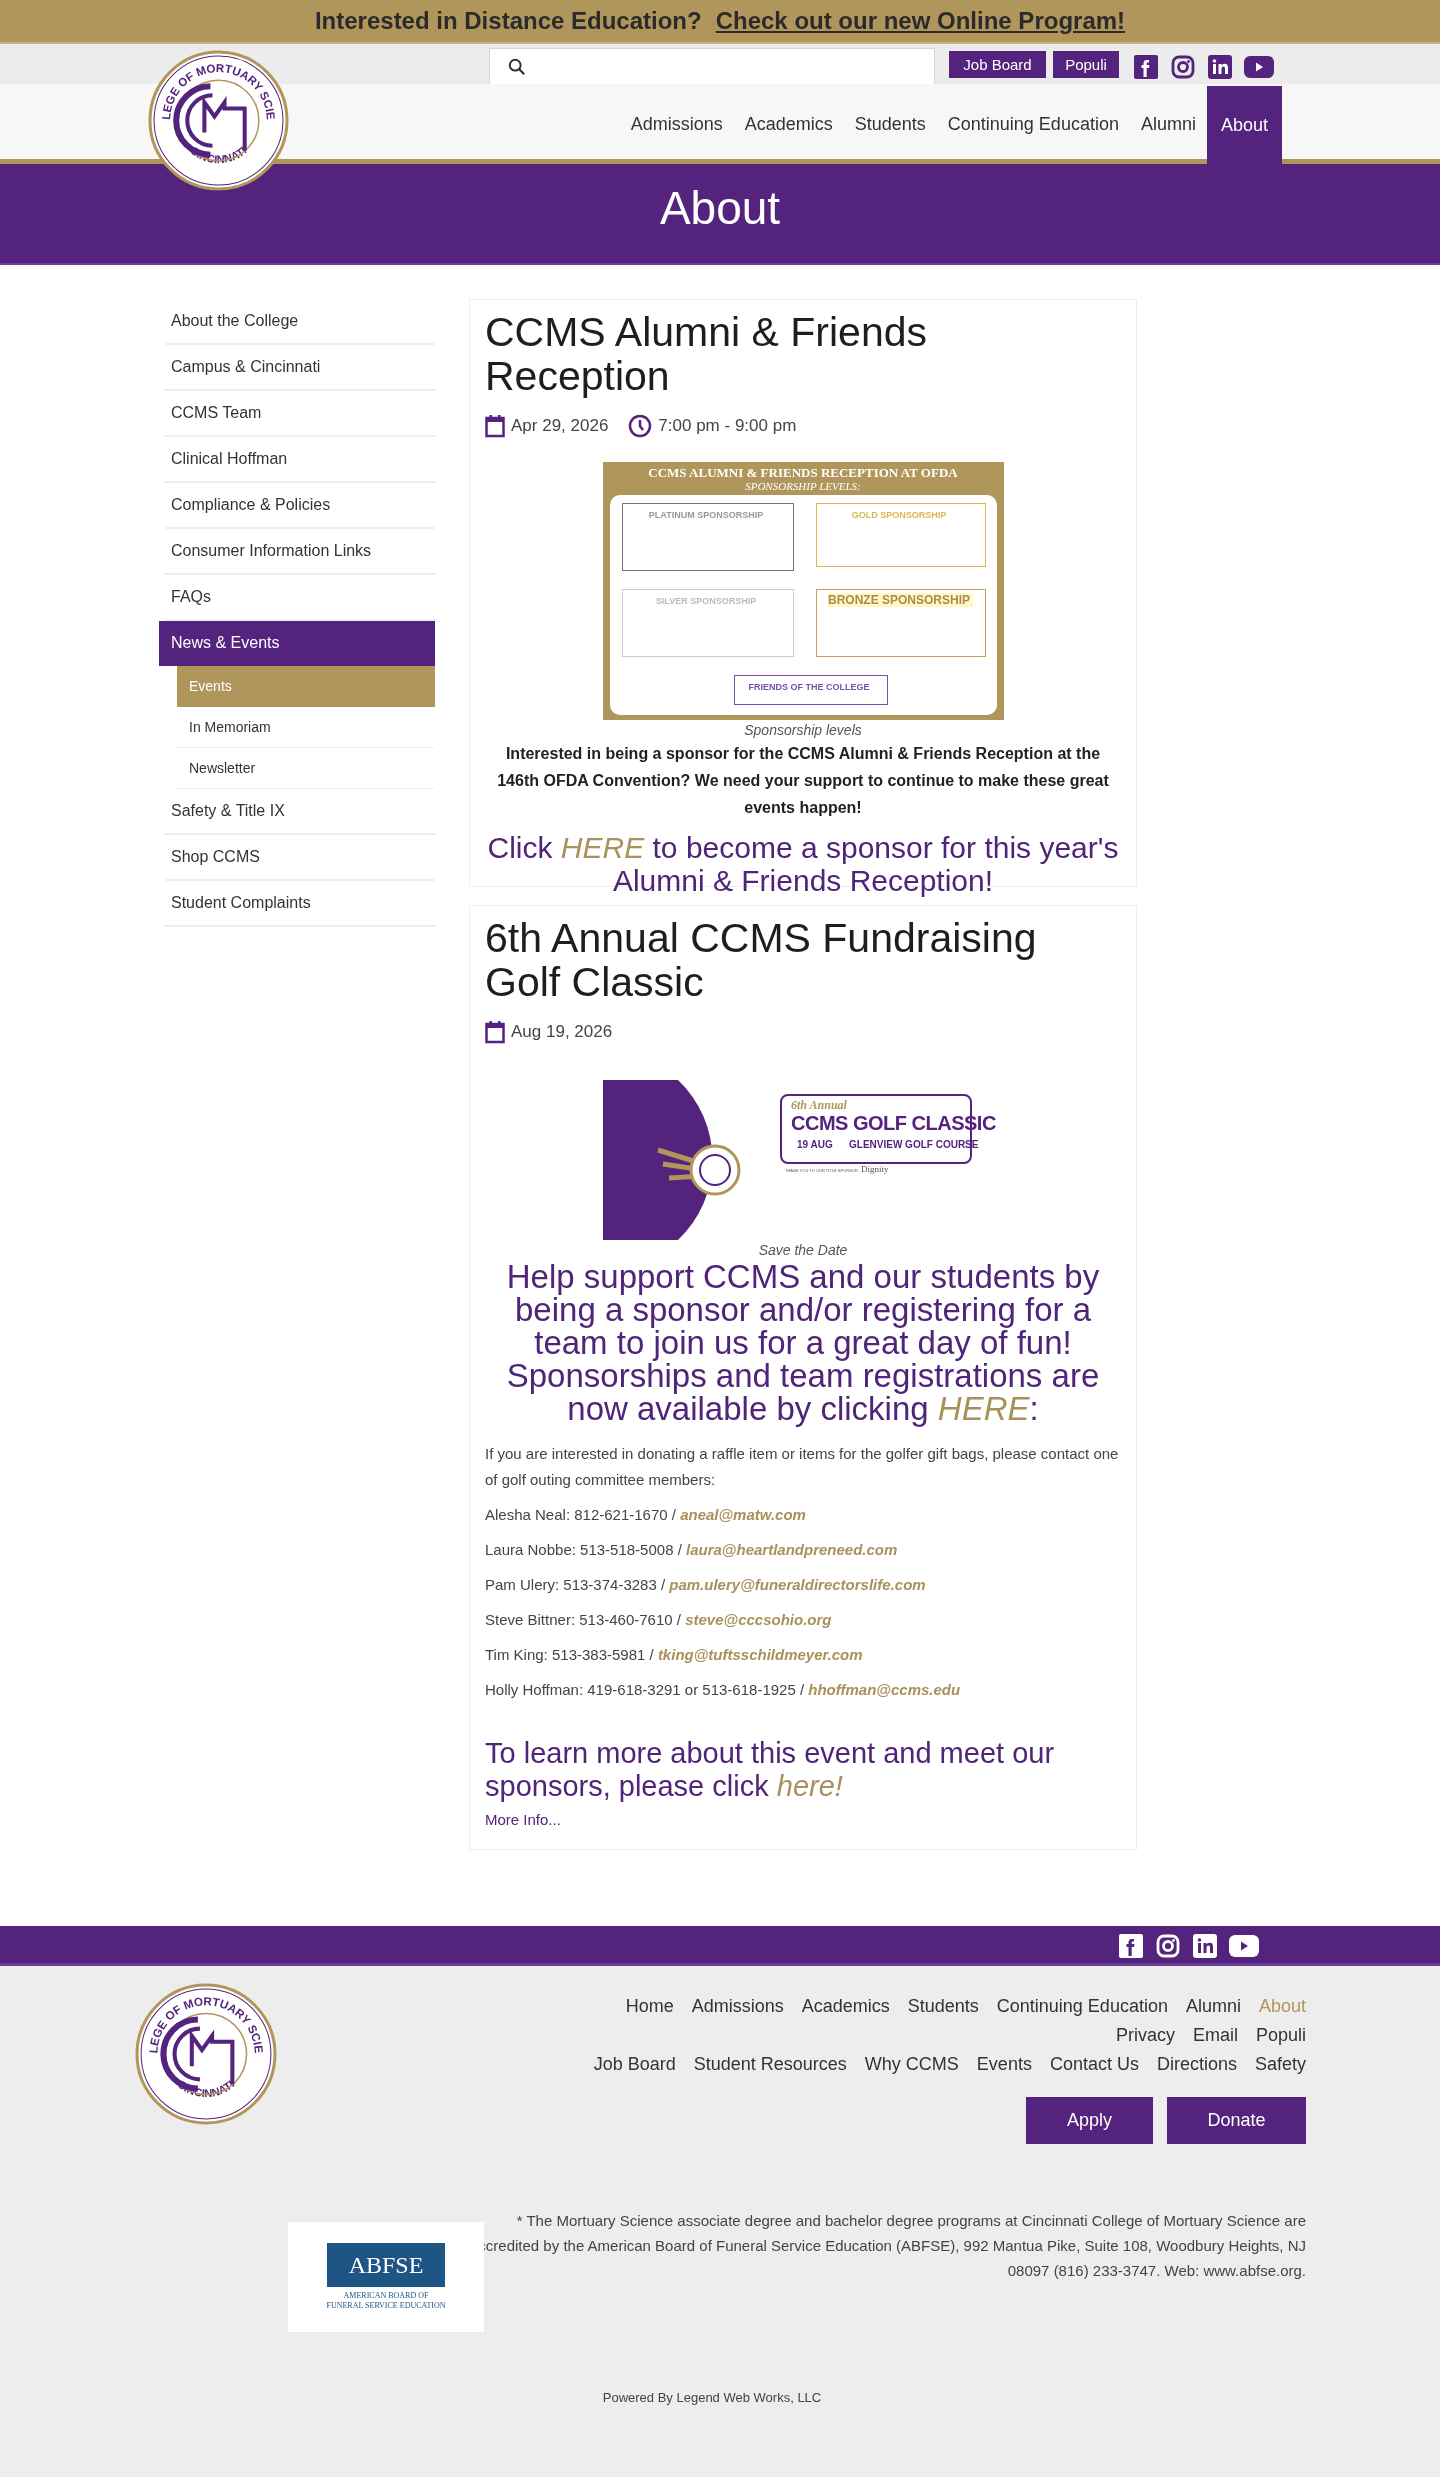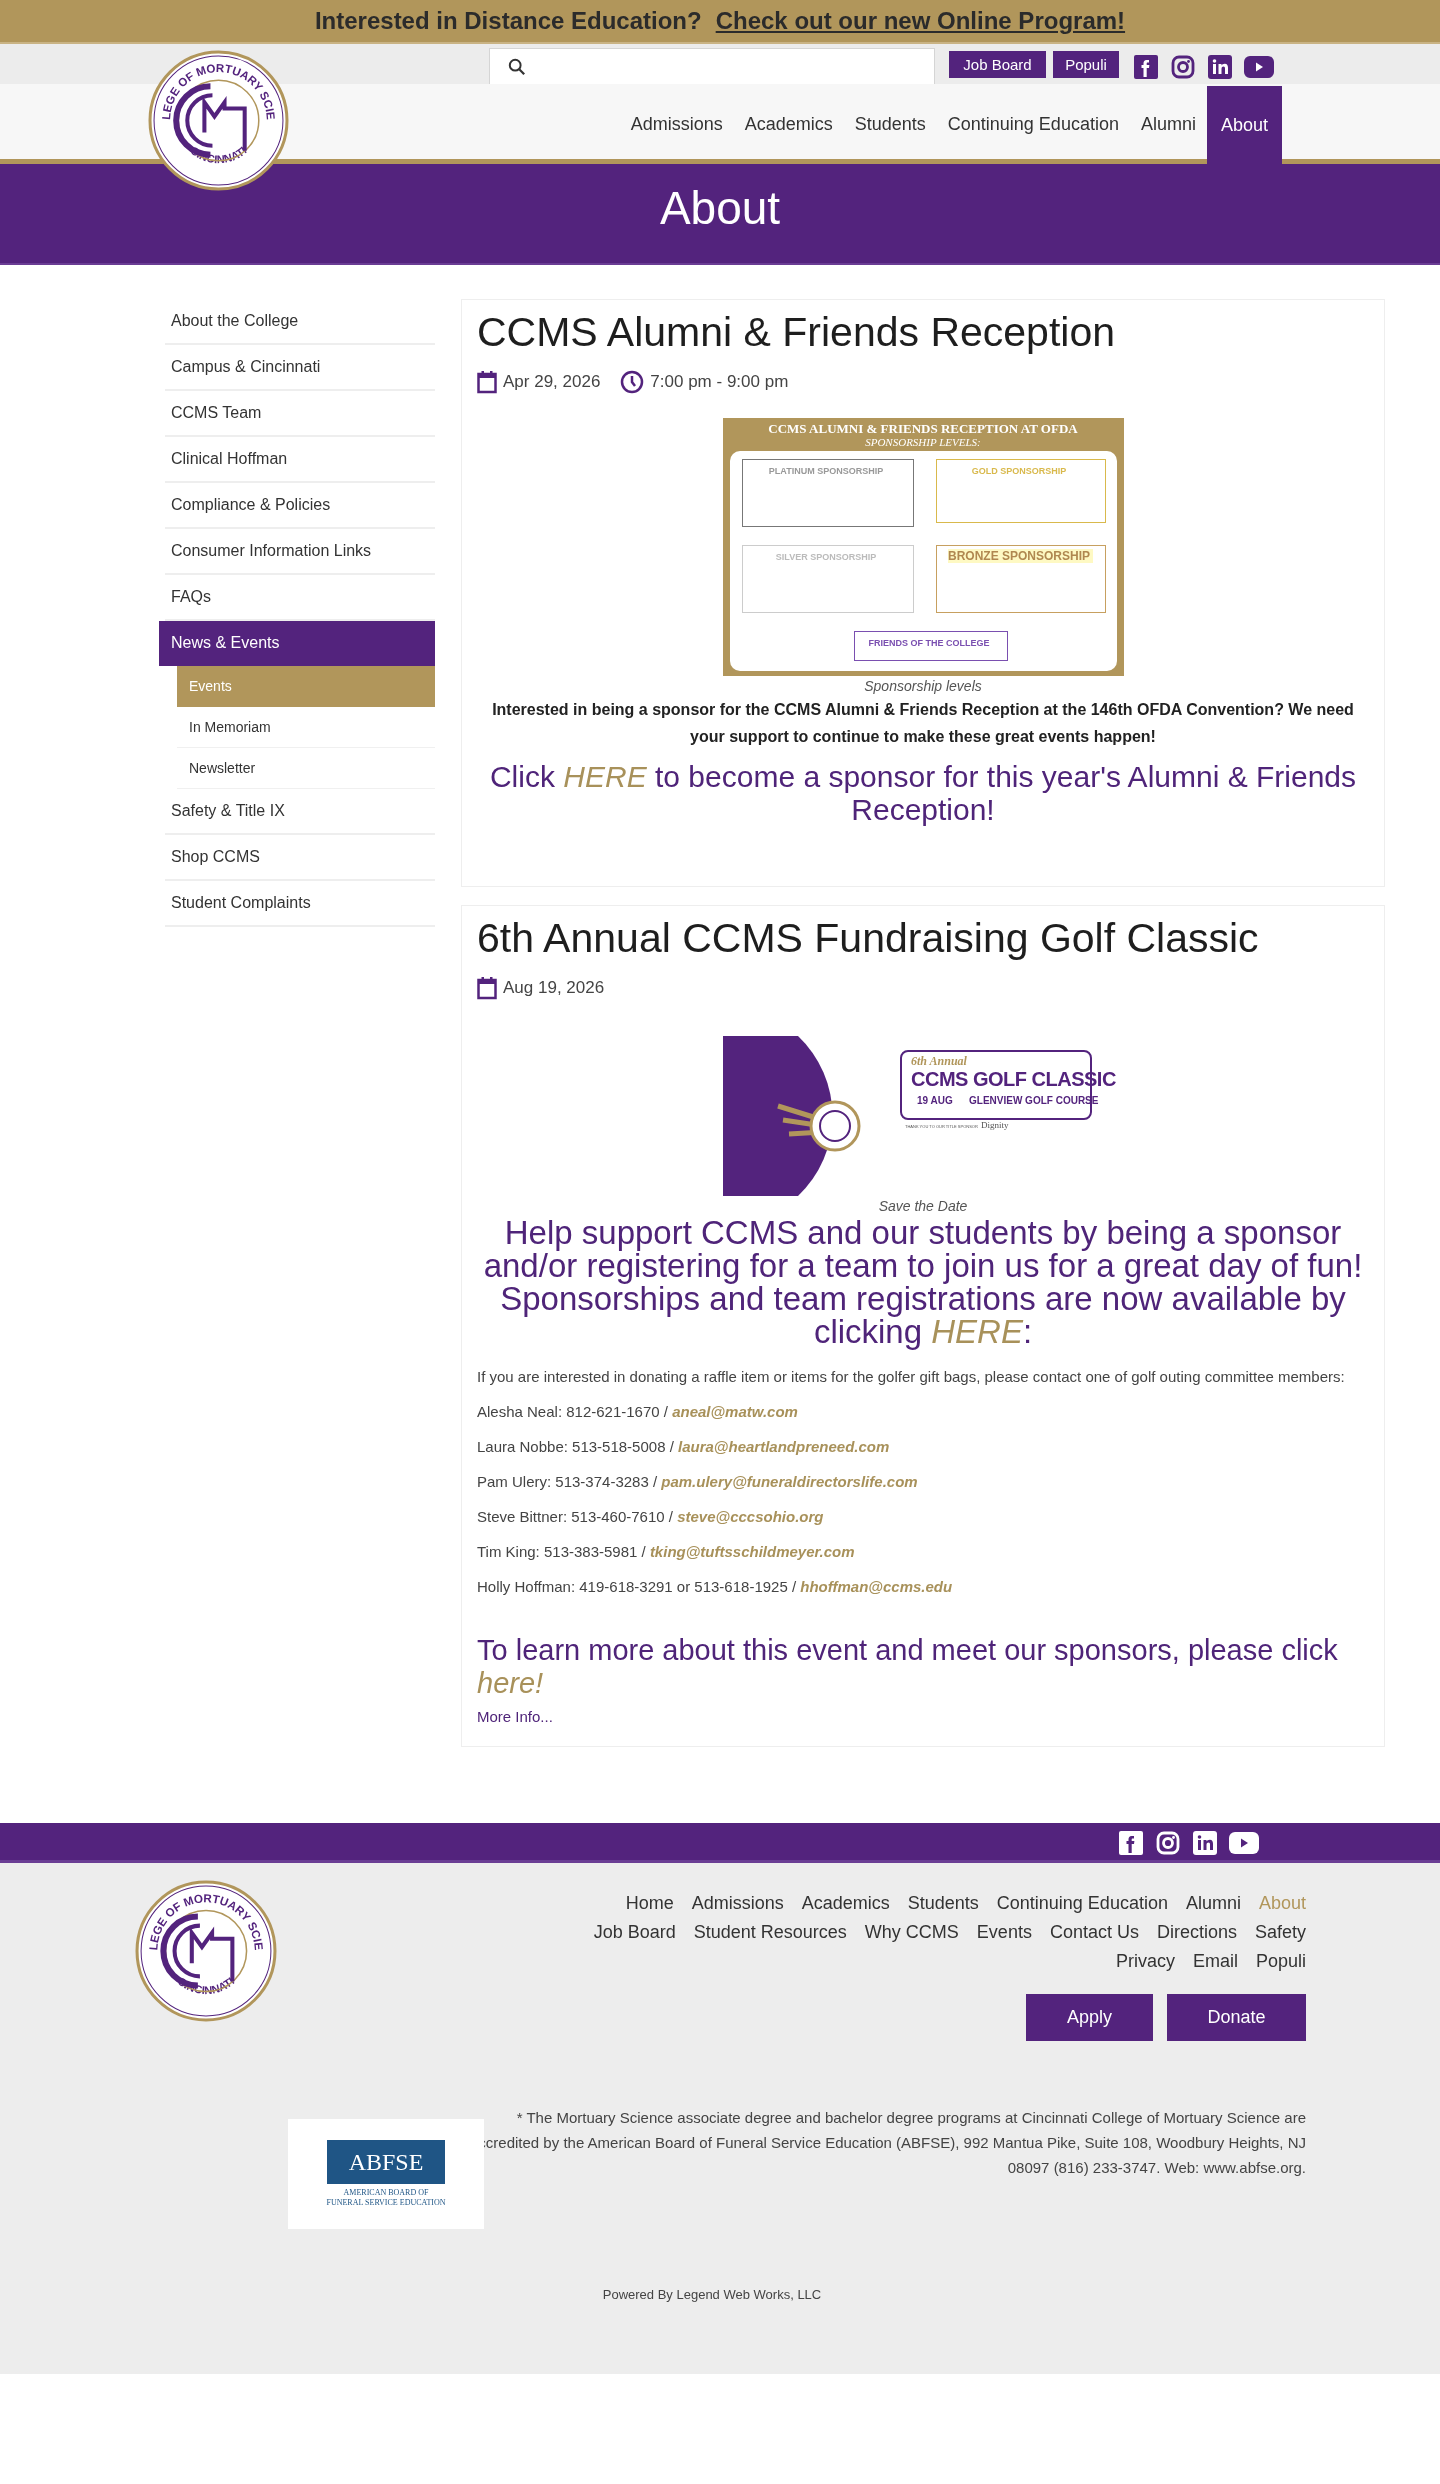--- a/index.html
+++ b/index.html
@@ -32,7 +32,7 @@
   .side-sub { display: block; height: 41px; line-height: 41px; margin-left: 12px; padding-left: 12px; font-size: 14px; color: #333; border-bottom: 1px solid #f0f0f0; }
   .side-sub.active { background: #b1965b; color: #fff; border-bottom: none; }
 
-  .main { margin-left: 26px; width: 924px; }
+  .main { margin-left: 34px; width: 668px; }
   .card { border: 1px solid #eee; padding: 10px 15px 20px 15px; margin-bottom: 18px; }
   .card h2 { font-size: 41px; font-weight: normal; color: #1e1e1e; line-height: 44px; margin-bottom: 16px; }
   .meta { display: flex; align-items: center; gap: 20px; font-size: 17px; color: #444; margin-bottom: 24px; }

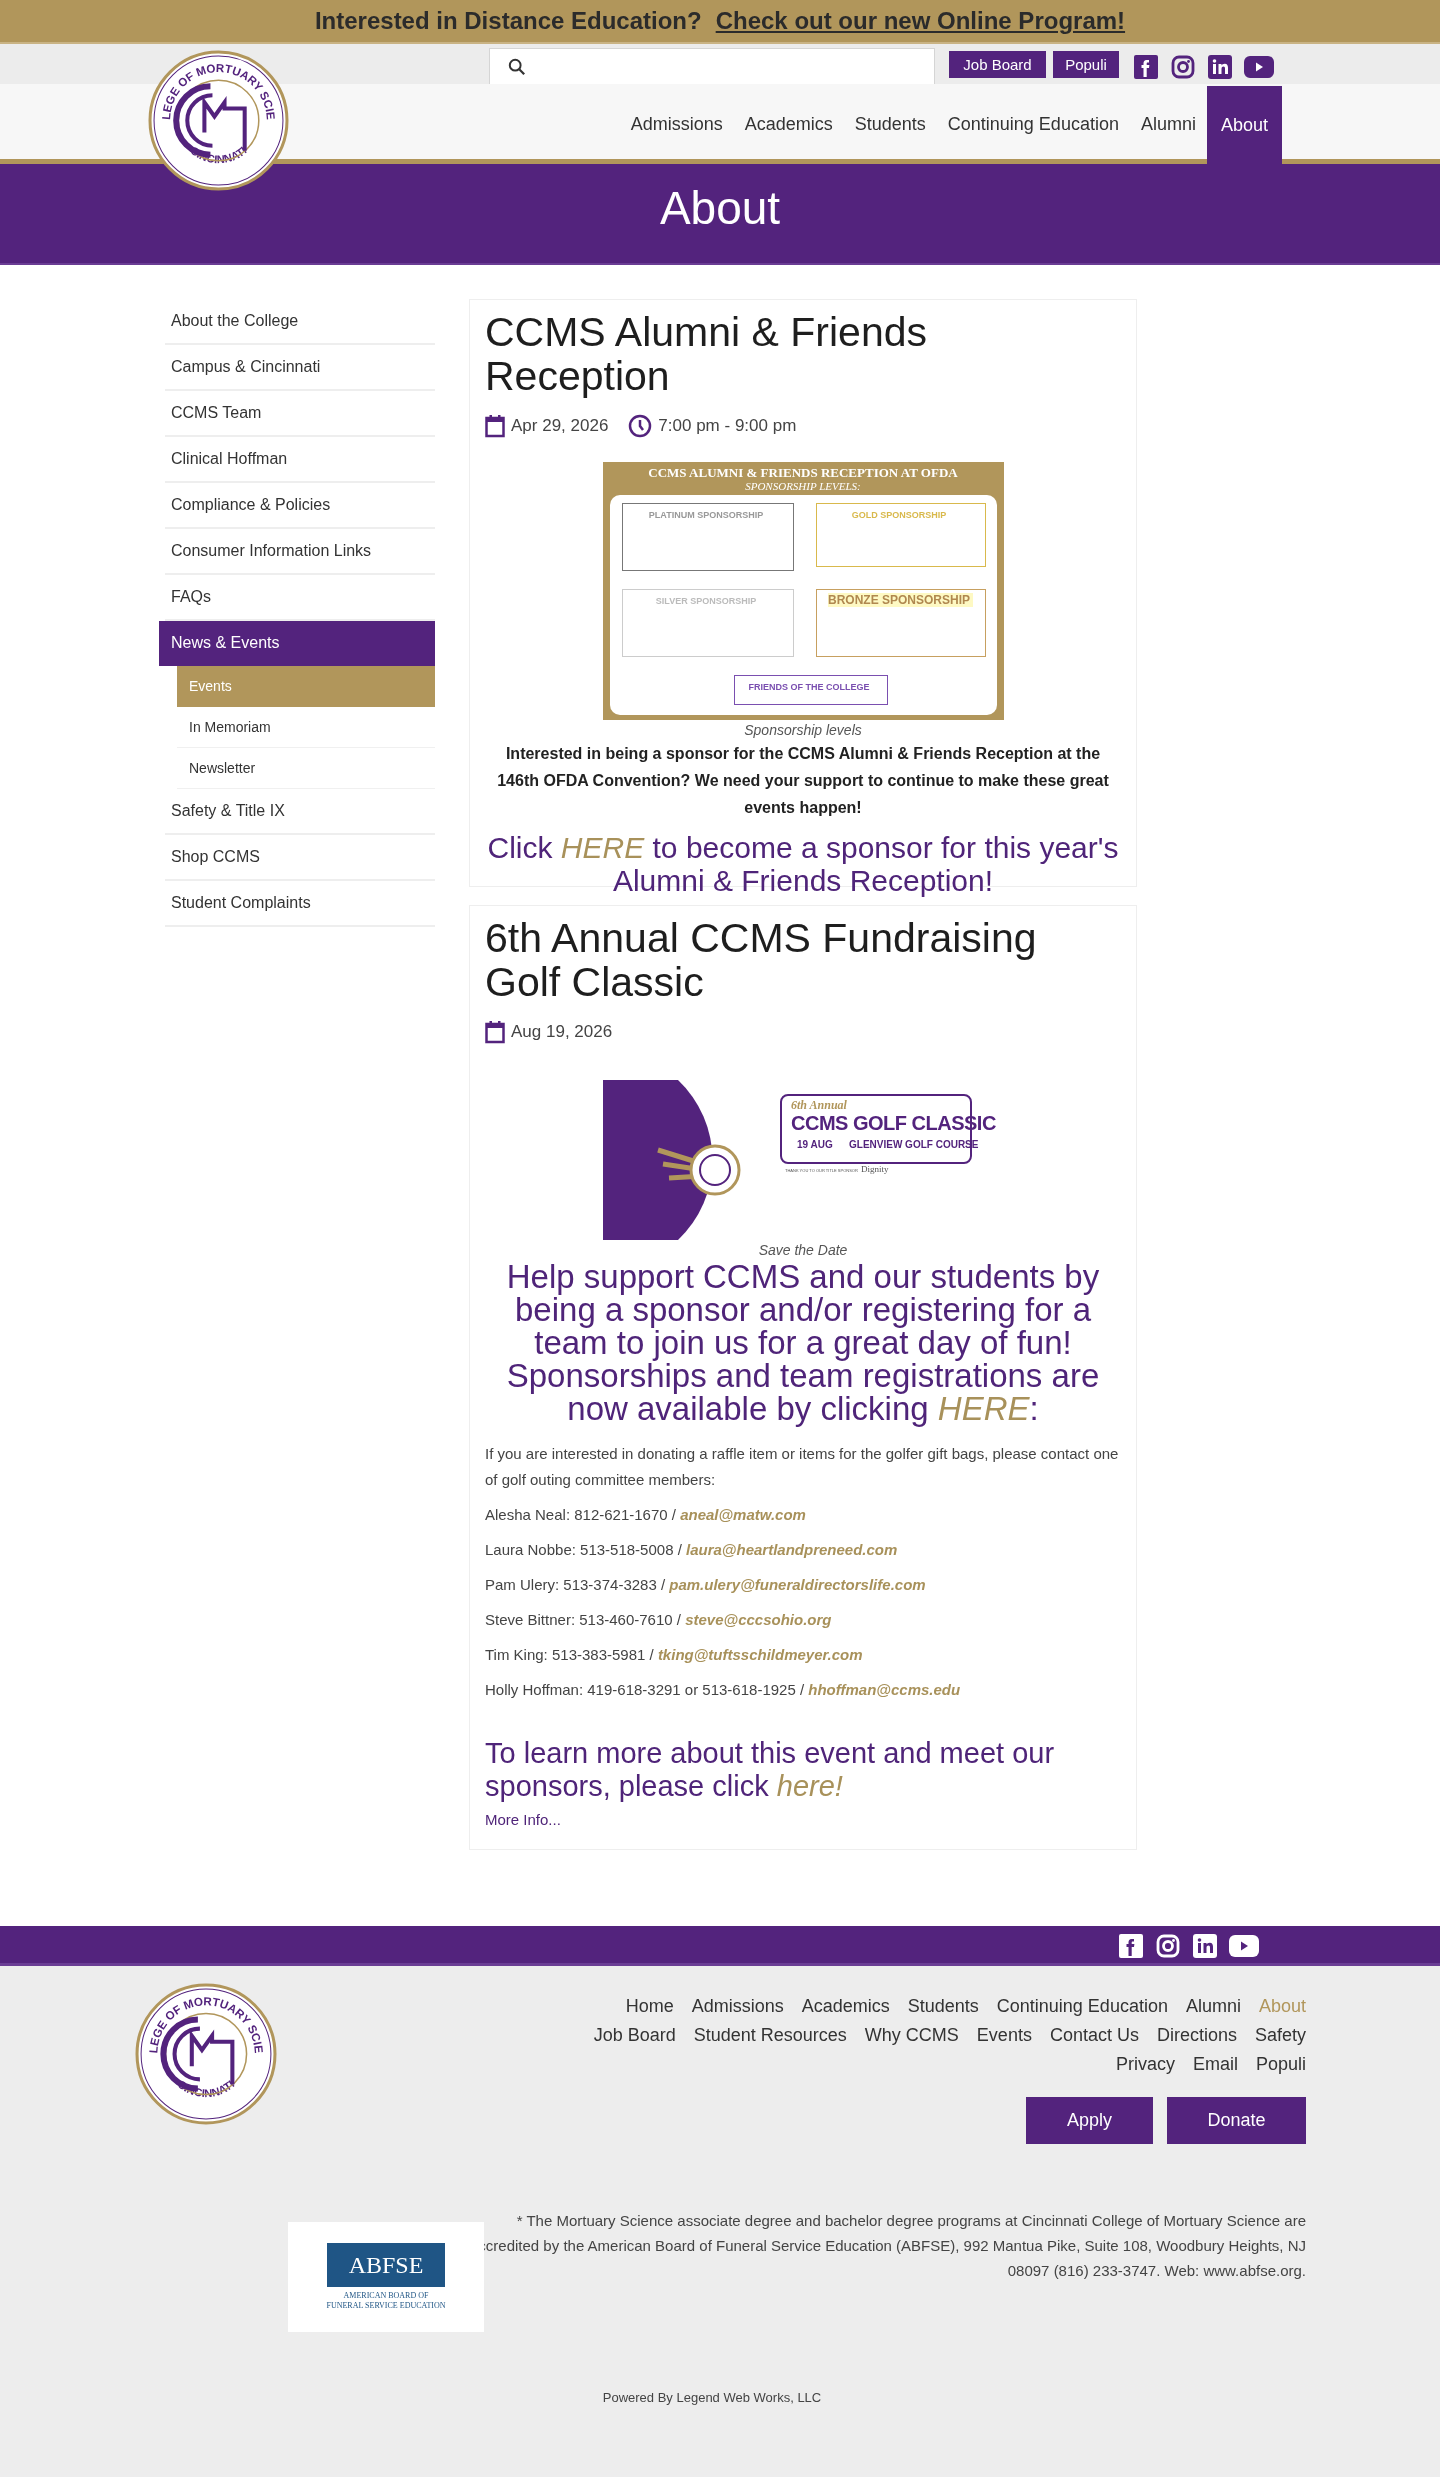--- a/index.html
+++ b/index.html
@@ -317,10 +317,10 @@
       <a href="#">Home</a><a href="#">Admissions</a><a href="#">Academics</a><a href="#">Students</a><a href="#">Continuing Education</a><a href="#">Alumni</a><a class="active" href="#">About</a>
     </div>
     <div>
-      <a href="#">Job Board</a><a href="#">Student Resources</a><a href="#">Why CCMS</a><a href="#">Events</a><a href="#">Contact Us</a><a href="#">Directions</a><a href="#">Safety</a>
+      <a href="#">Privacy</a><a href="#">Email</a><a href="#">Populi</a>
     </div>
     <div>
-      <a href="#">Privacy</a><a href="#">Email</a><a href="#">Populi</a>
+      <a href="#">Job Board</a><a href="#">Student Resources</a><a href="#">Why CCMS</a><a href="#">Events</a><a href="#">Contact Us</a><a href="#">Directions</a><a href="#">Safety</a>
     </div>
   </nav>
   <a class="fbtn" style="left:1026px;width:127px;" href="#">Apply</a>

